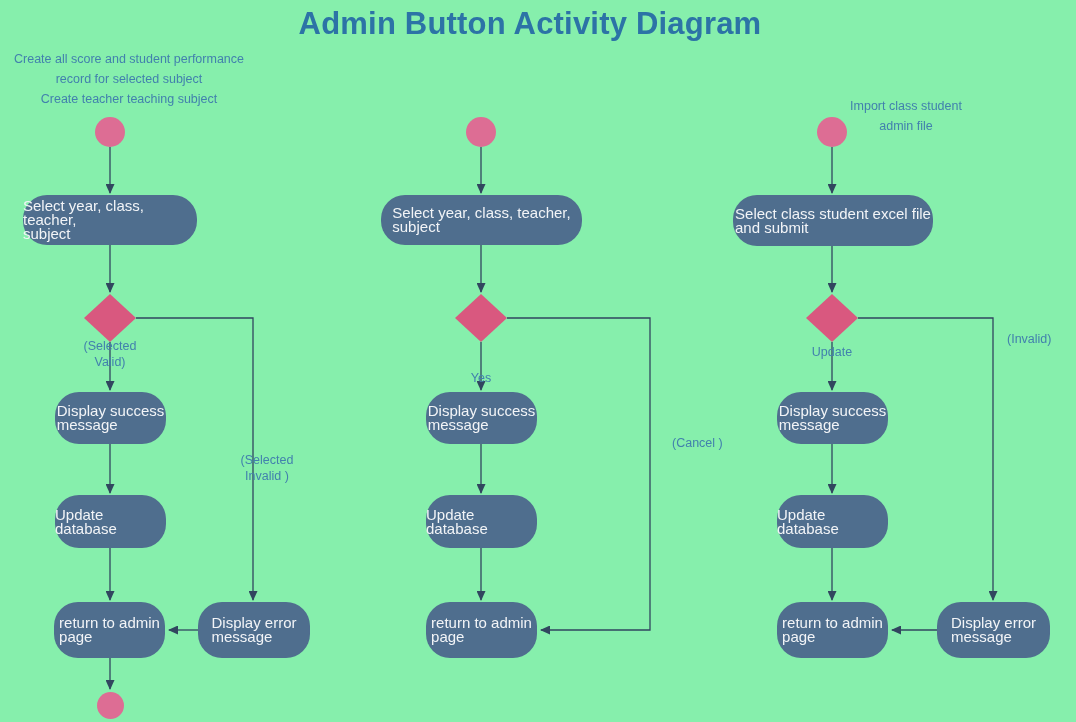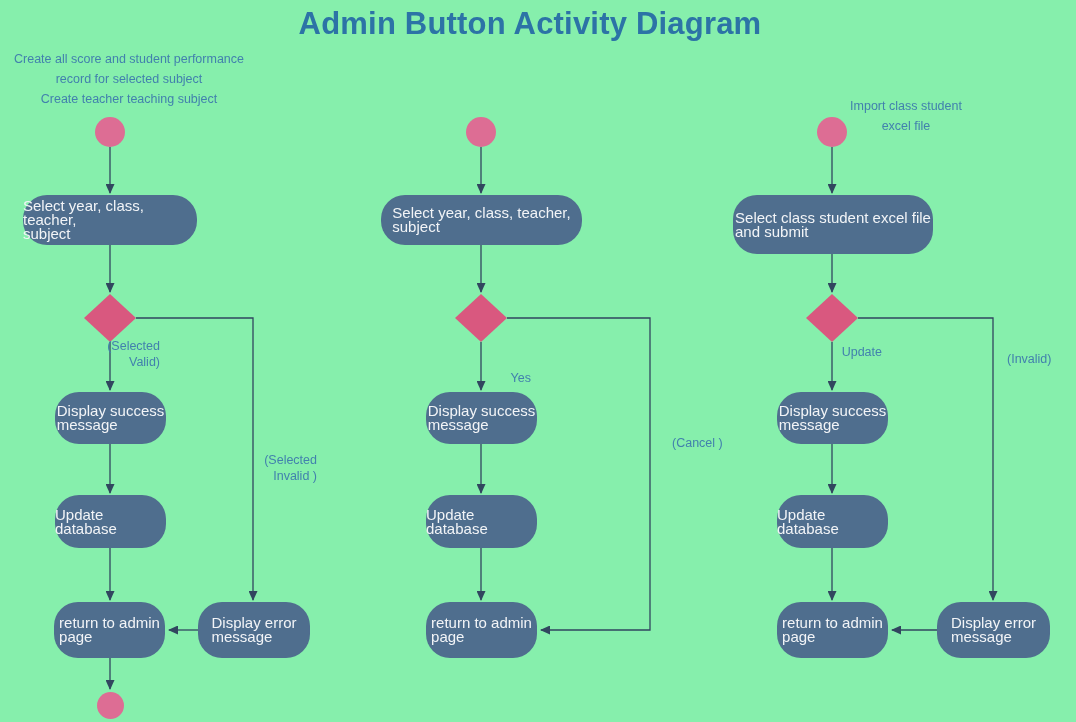--- a/index.html
+++ b/index.html
@@ -110,7 +110,7 @@
 page</div>
 
   <div class="heading" style="left:826px;top:96px;width:160px;">Import class student
-excel file</div>
+admin file</div>
   <div class="circle" style="left:817px;top:117px;width:30px;height:30px;"></div>
   <div class="node r24" style="left:733px;top:195px;width:200px;height:59px;">Select class student excel file
 and submit</div>

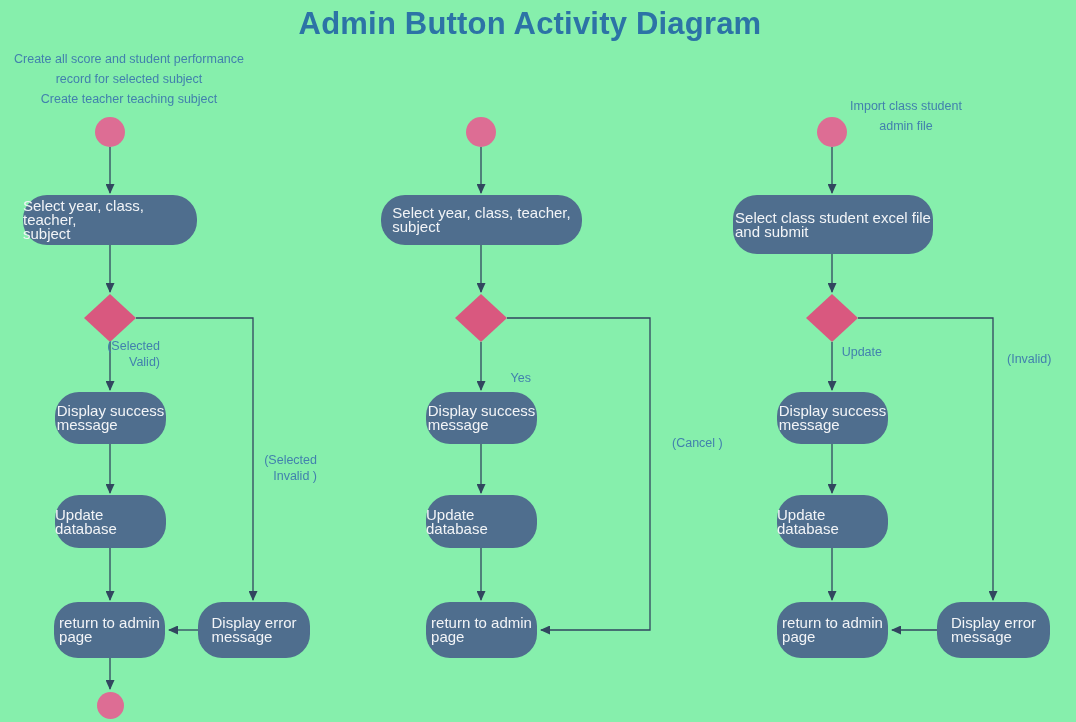--- a/index.html
+++ b/index.html
@@ -112,7 +112,7 @@
   <div class="heading" style="left:826px;top:96px;width:160px;">Import class student
 admin file</div>
   <div class="circle" style="left:817px;top:117px;width:30px;height:30px;"></div>
-  <div class="node r24" style="left:733px;top:195px;width:200px;height:59px;">Select class student excel file
+  <div class="node r24" style="left:733px;top:195px;width:200px;height:51px;">Select class student excel file
 and submit</div>
   <div class="diamond" style="left:806px;top:294px;"></div>
   <div class="lbl center" style="left:782px;top:345px;width:100px;">Update</div>

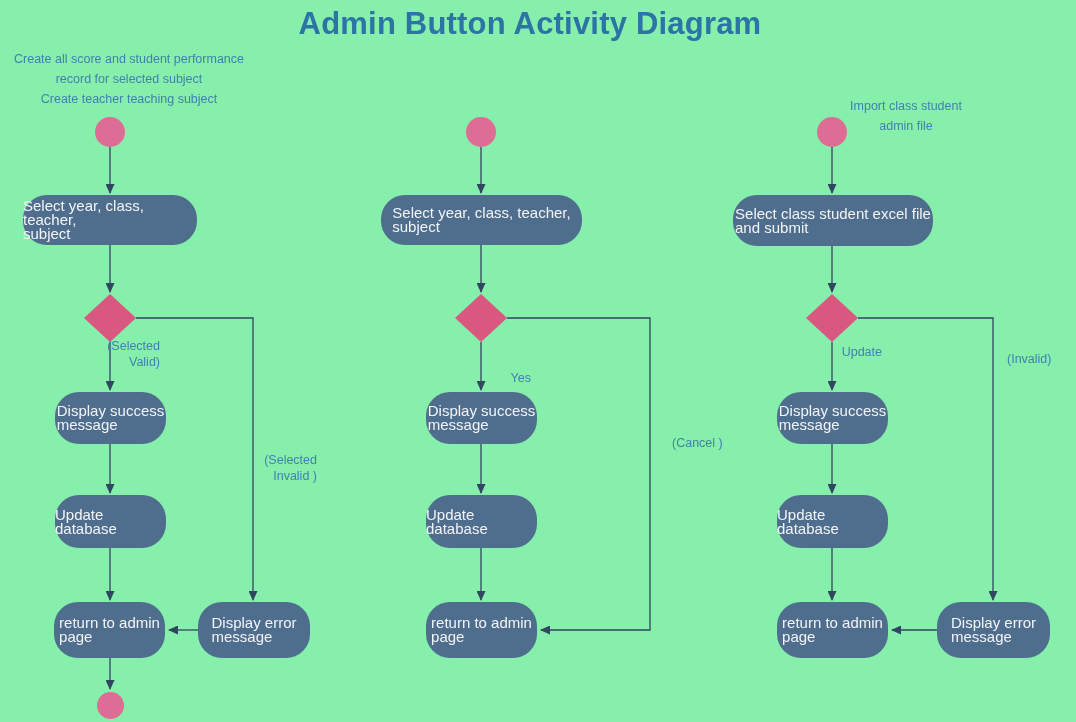--- a/index.html
+++ b/index.html
@@ -19,7 +19,7 @@
     position:absolute;color:var(--label);font-size:12.5px;line-height:15.5px;
     white-space:pre-line;
   }
-  .lbl.center{text-align:right;}
+  .lbl.center{text-align:center;}
   .node{
     position:absolute;background:var(--box);color:#f2f4f7;font-size:15px;
     line-height:14px;display:flex;align-items:center;justify-content:center;

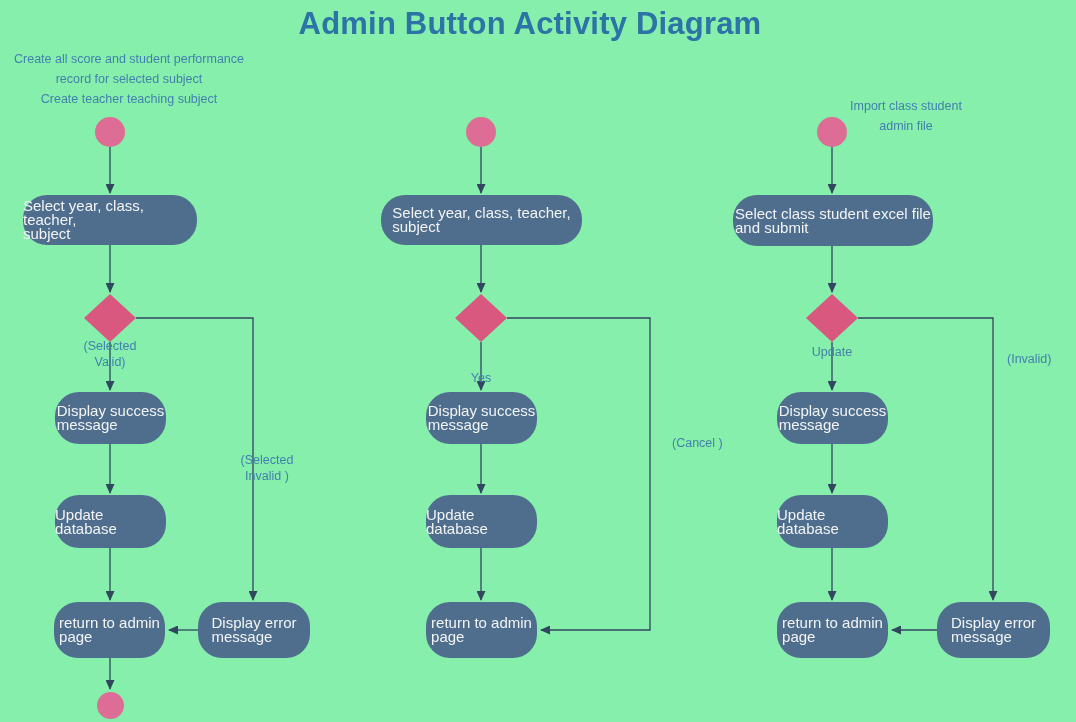--- a/index.html
+++ b/index.html
@@ -116,7 +116,7 @@
 and submit</div>
   <div class="diamond" style="left:806px;top:294px;"></div>
   <div class="lbl center" style="left:782px;top:345px;width:100px;">Update</div>
-  <div class="lbl" style="left:1007px;top:332px;margin-top:20px;">(Invalid)</div>
+  <div class="lbl" style="left:1007px;top:332px;">(Invalid)</div>
   <div class="node r16" style="left:777px;top:392px;width:111px;height:52px;">Display success
 message</div>
   <div class="node r16" style="left:777px;top:495px;width:111px;height:53px;">Update database</div>

